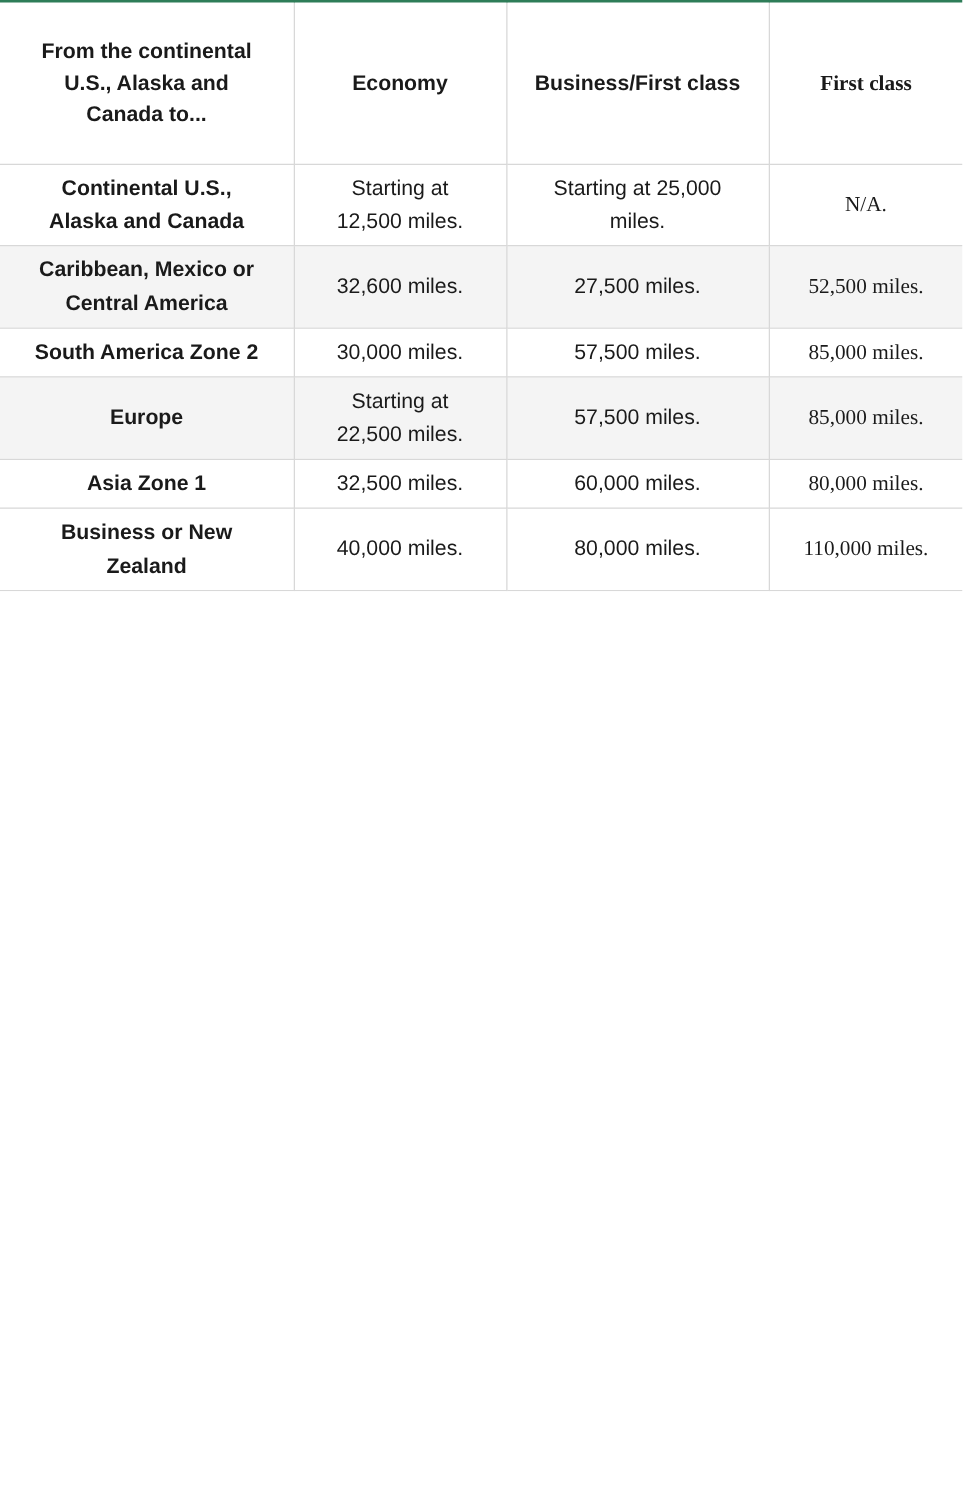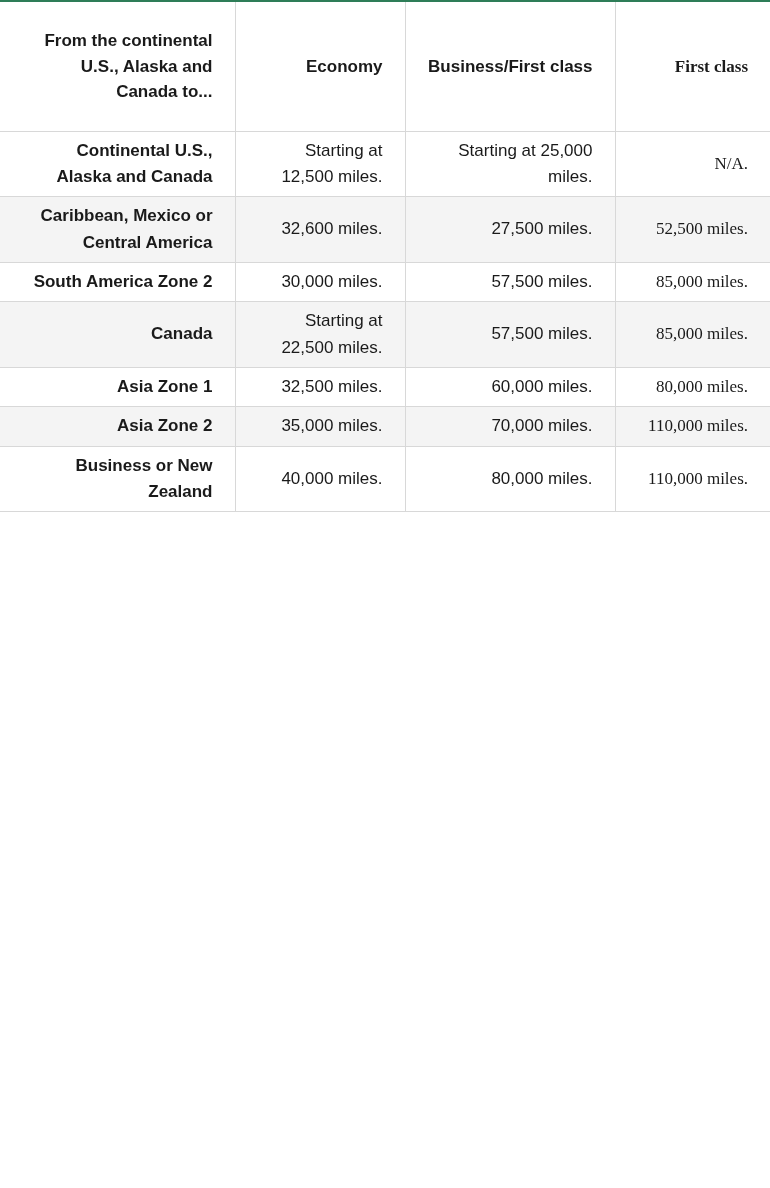--- a/index.html
+++ b/index.html
@@ -30,7 +30,7 @@
     border-bottom: 1px solid #d8d8d8;
     padding: 6px 22px;
     vertical-align: middle;
-    text-align: right;
+    text-align: center;
     font-size: 17px;
     line-height: 1.55;
     font-weight: 400;

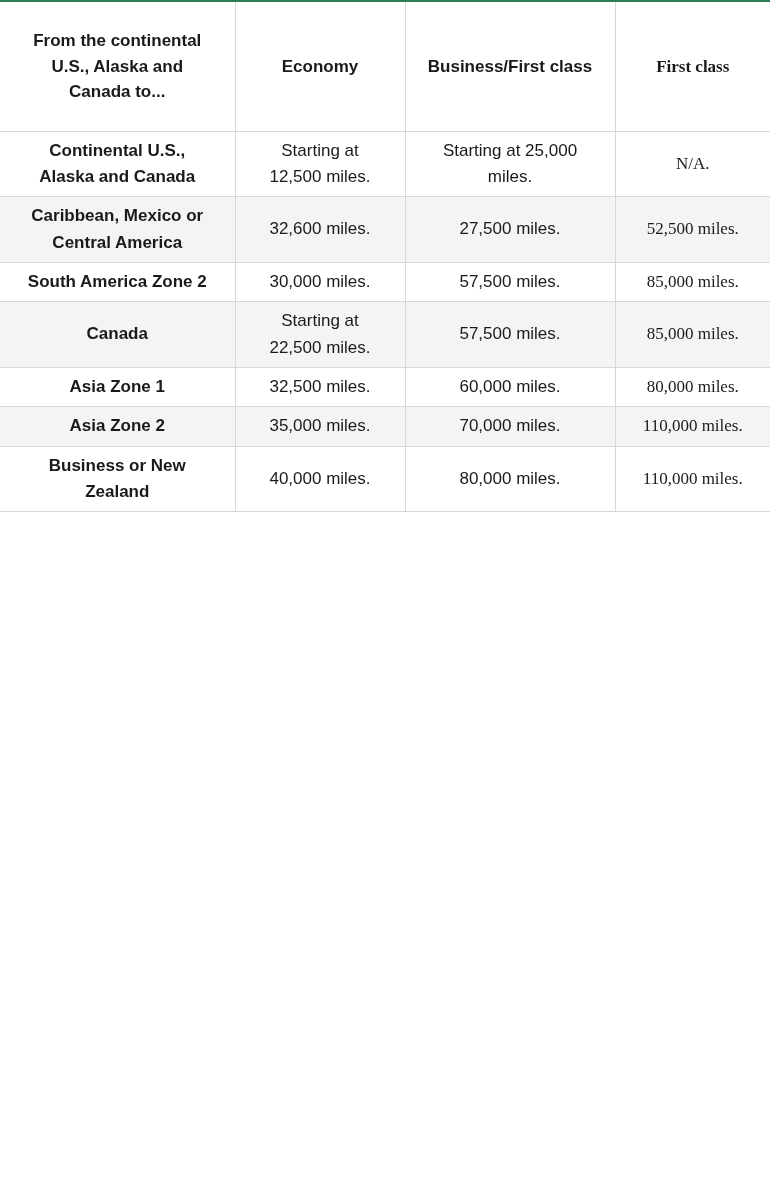--- a/index.html
+++ b/index.html
@@ -99,7 +99,7 @@
       <td>85,000 miles.</td>
     </tr>
     <tr class="alt">
-      <td class="rowhead">Canada</td>
+      <td class="rowhead">Europe</td>
       <td>Starting at 22,500 miles.</td>
       <td>57,500 miles.</td>
       <td>85,000 miles.</td>

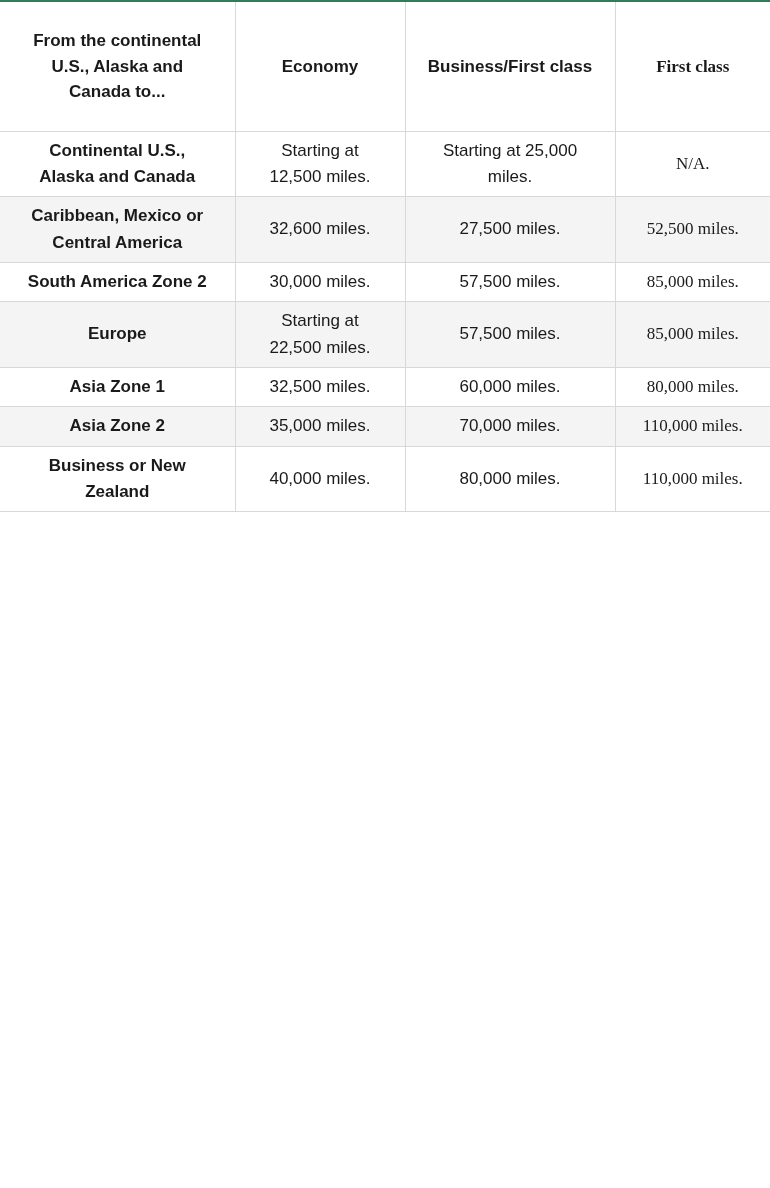--- a/index.html
+++ b/index.html
@@ -110,12 +110,6 @@
       <td>60,000 miles.</td>
       <td>80,000 miles.</td>
     </tr>
-    <tr class="alt">
-      <td class="rowhead">Asia Zone 2</td>
-      <td>35,000 miles.</td>
-      <td>70,000 miles.</td>
-      <td>110,000 miles.</td>
-    </tr>
     <tr>
       <td class="rowhead">Business or New Zealand</td>
       <td>40,000 miles.</td>

